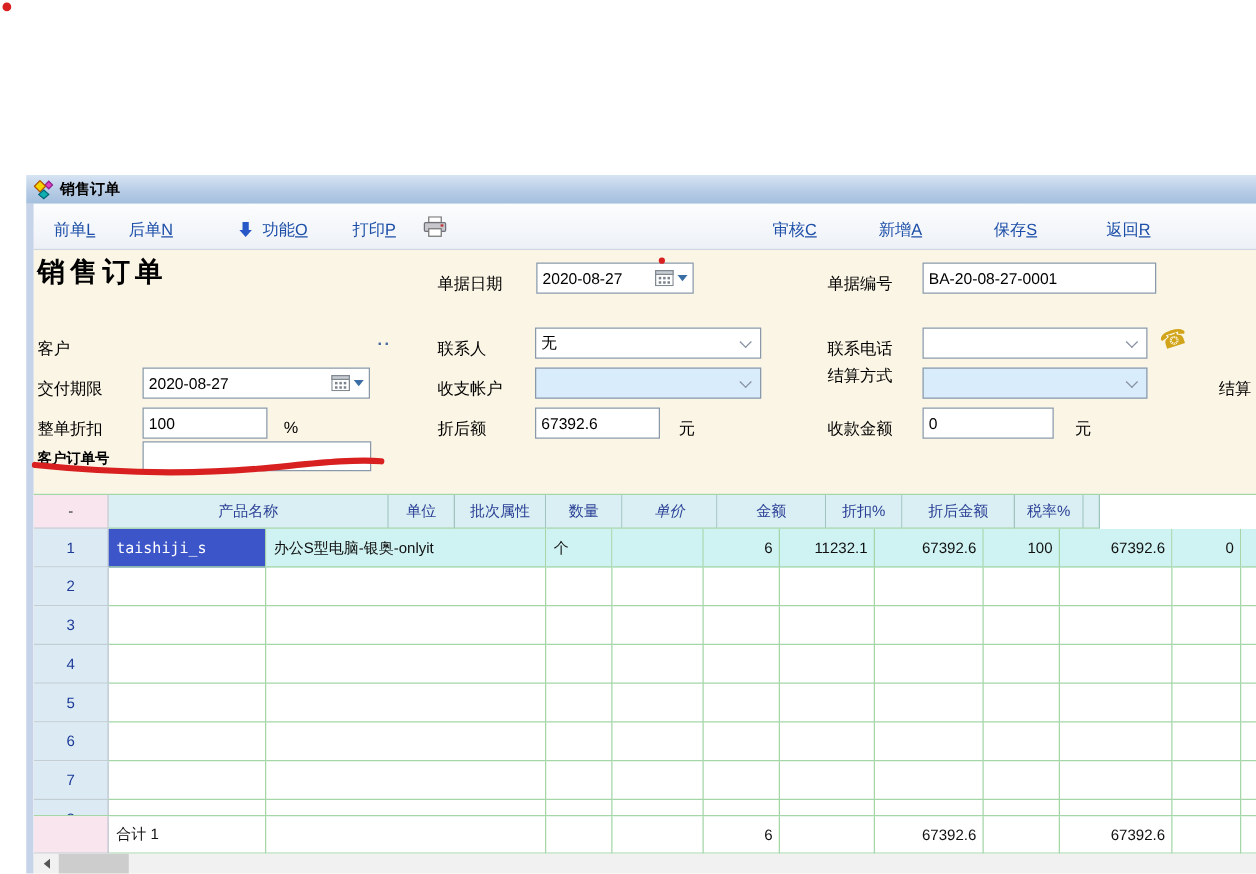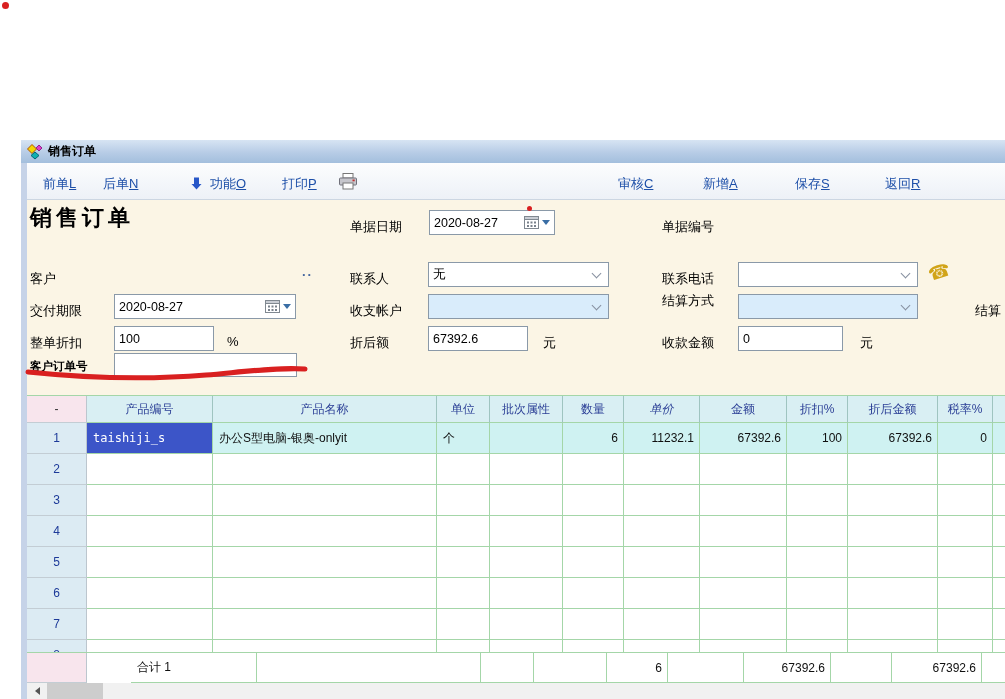--- a/index.html
+++ b/index.html
@@ -124,6 +124,7 @@
   </div>
   <div class="red-dot" style="left:527px;top:206px;width:5px;height:5px;"></div>
   <span class="flabel" style="left:662px;top:218px;">单据编号</span>
+  <input class="finput" style="left: 738px; top: 210px; width: 187px;" value="BA-20-08-27-0001">
 
   <span class="flabel" style="left:30px;top:270px;">客户</span>
   <span class="more">..</span>

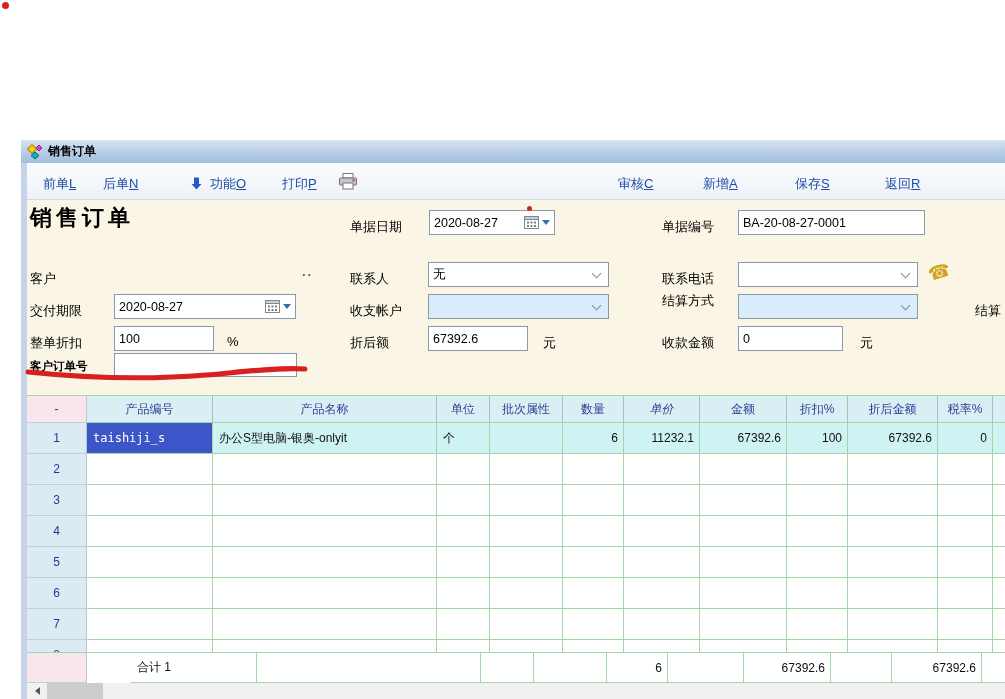--- a/index.html
+++ b/index.html
@@ -191,7 +191,6 @@
   <div class="grid">
     <div class="g-header" id="g-header">
         <div class="gc hd first" style="width: 60px;">-</div>
-        <div class="gc hd" style="width: 126px;">产品编号</div>
         <div class="gc hd" style="width: 224px;">产品名称</div>
         <div class="gc hd" style="width: 53px;">单位</div>
         <div class="gc hd" style="width: 73px;">批次属性</div>

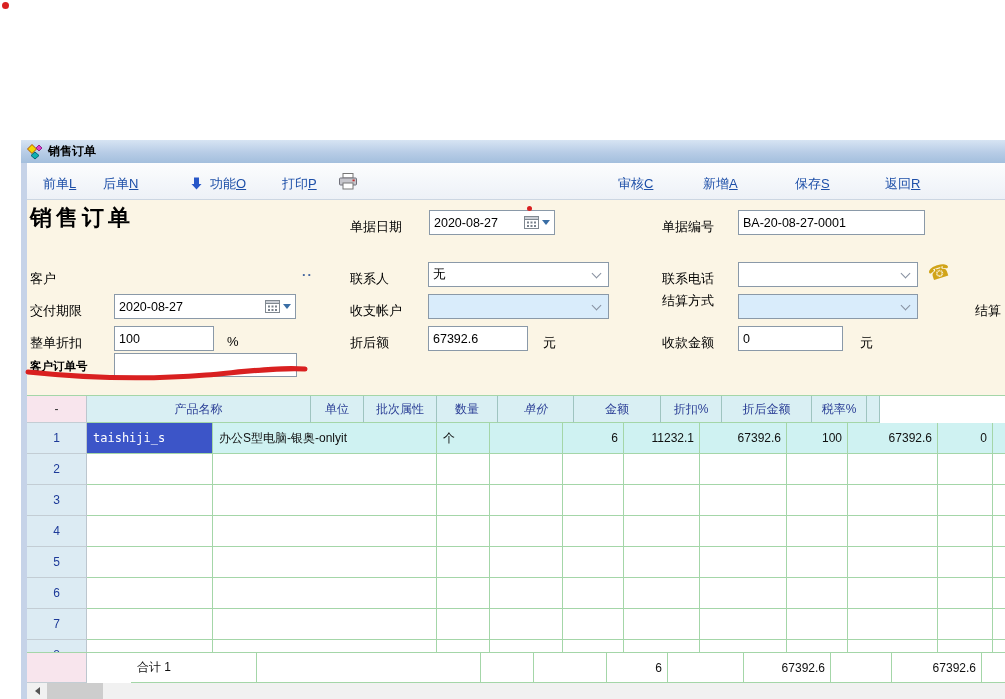--- a/index.html
+++ b/index.html
@@ -318,7 +318,7 @@
       </div>
     <div class="g-total" id="g-total">
         <div class="gc no-first" style="width: 60px;"></div>
-        <div class="gc l" style="width: 126px; margin-left: 44px;">合计 1</div>
+        <div class="gc l" style="width: 126px;">合计 1</div>
         <div class="gc l" style="width: 224px;"></div>
         <div class="gc l" style="width: 53px;"></div>
         <div class="gc l" style="width: 73px;"></div>

